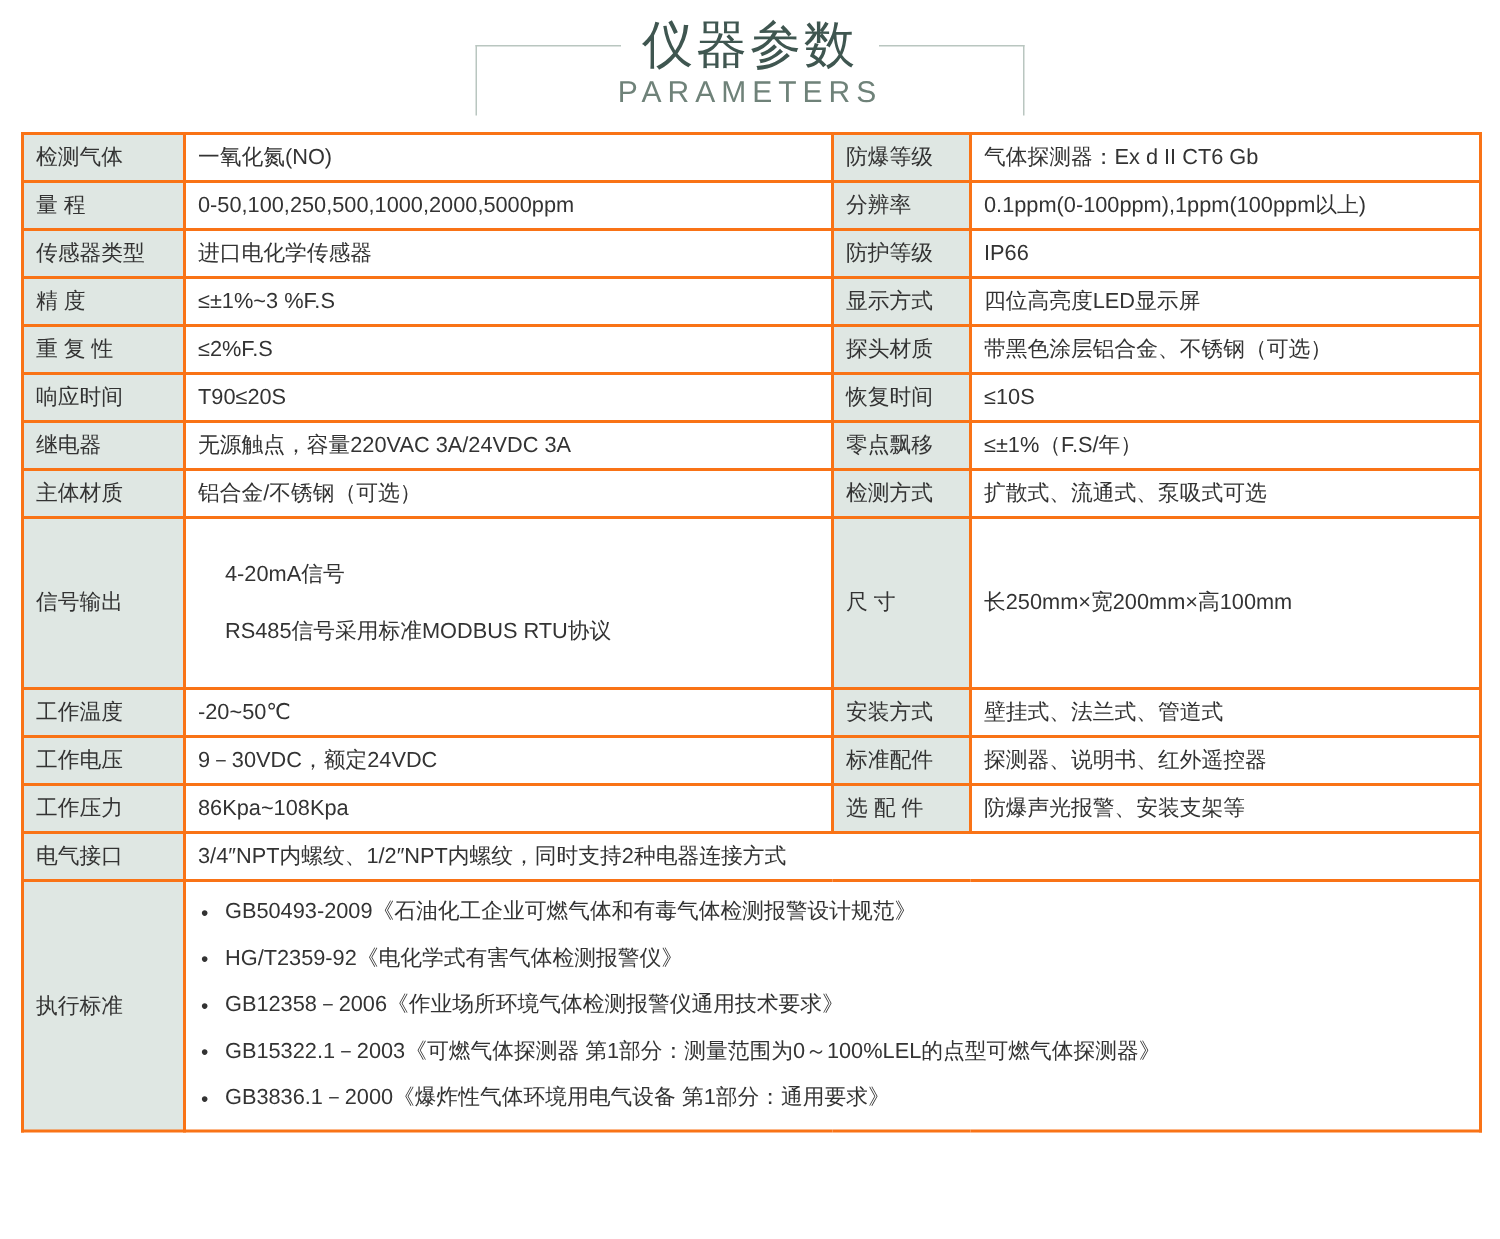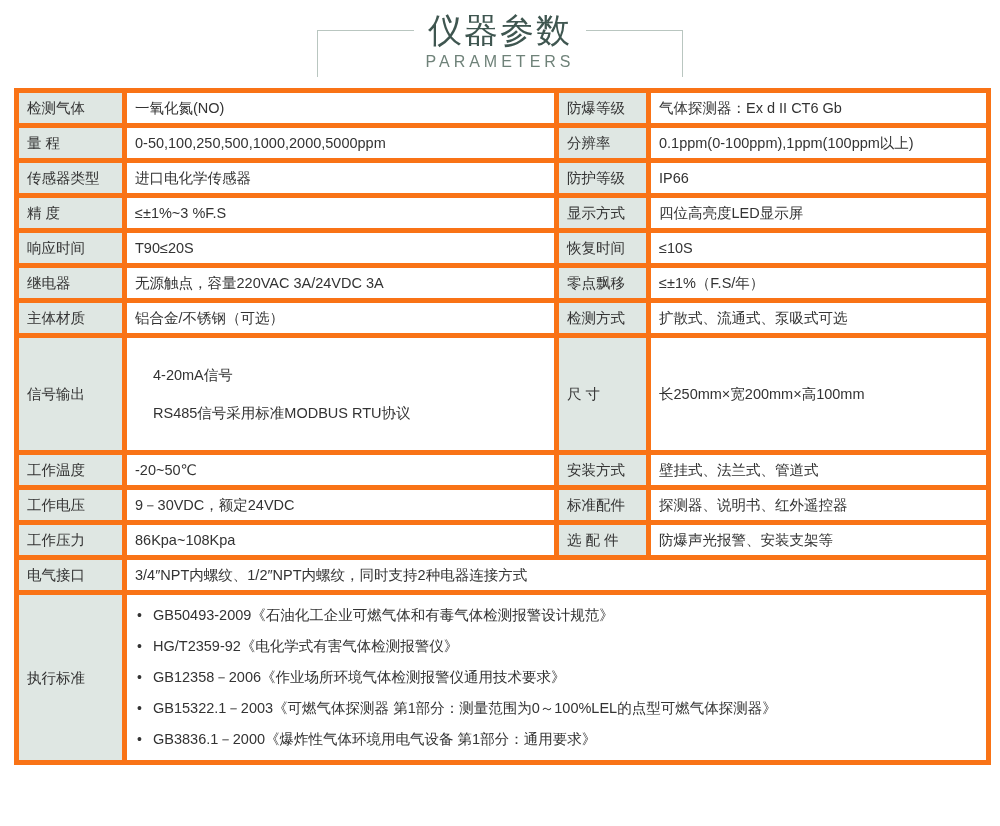--- a/index.html
+++ b/index.html
@@ -49,7 +49,7 @@
     padding: 0 14px;
   }
   .title-en {
-    font-size: 16px;
+    font-size: 20px;
     color: #6f8279;
     letter-spacing: 4px;
     line-height: 26px;

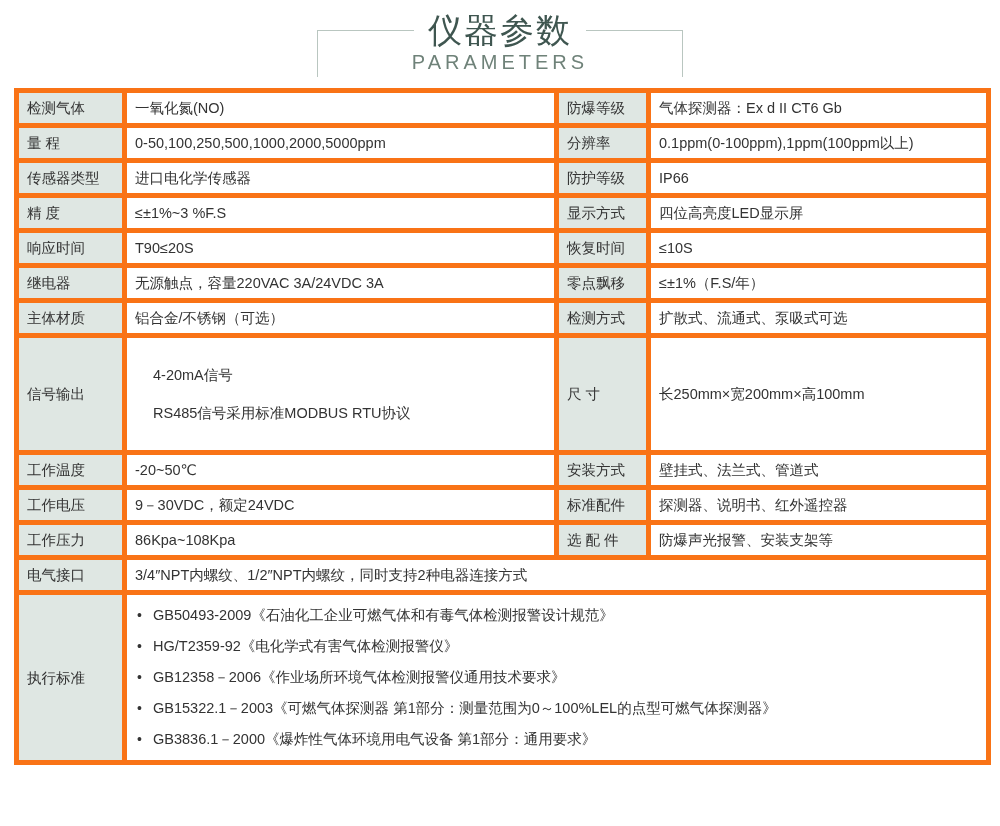--- a/index.html
+++ b/index.html
@@ -81,7 +81,7 @@
     font-size: 14.5px;
   }
   table.spec td {
-    border: 5px solid #f97316;
+    border: 2px solid #f97316;
     padding: 5px 8px;
     vertical-align: middle;
     line-height: 20px;

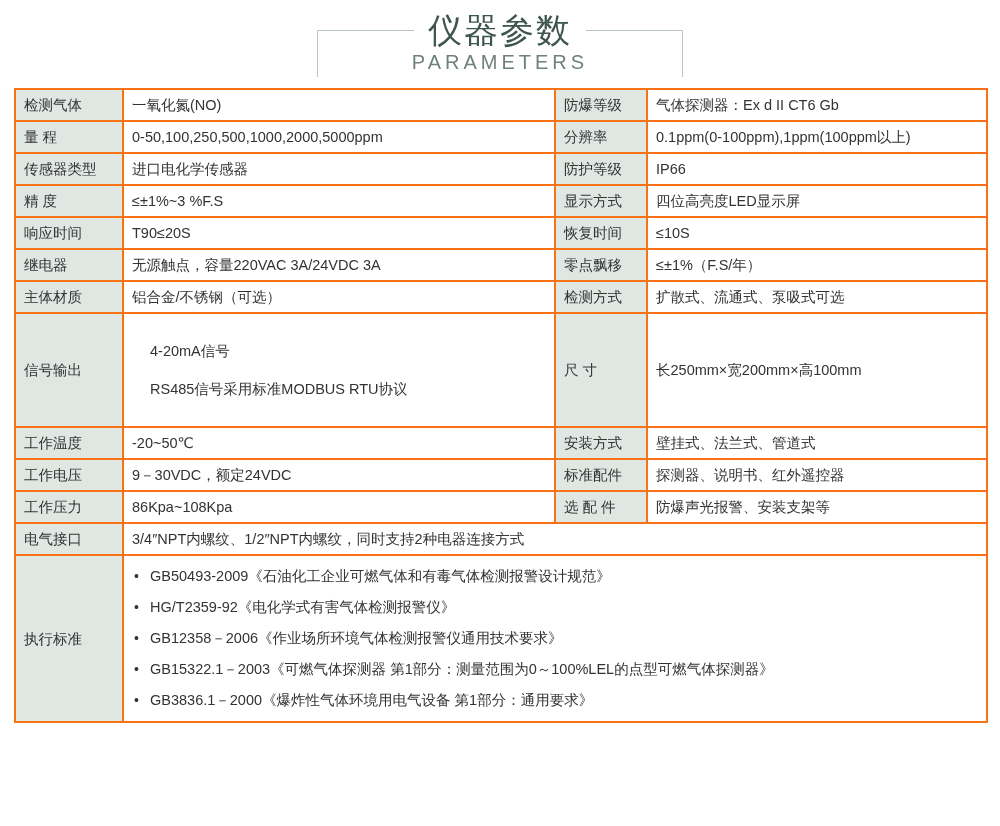--- a/index.html
+++ b/index.html
@@ -188,6 +188,12 @@
           <td class="value">四位高亮度LED显示屏</td>
         </tr>
         <tr>
+          <td class="label">重 复 性</td>
+          <td class="value">≤2%F.S</td>
+          <td class="label">探头材质</td>
+          <td class="value">带黑色涂层铝合金、不锈钢（可选）</td>
+        </tr>
+        <tr>
           <td class="label">响应时间</td>
           <td class="value">T90≤20S</td>
           <td class="label">恢复时间</td>

